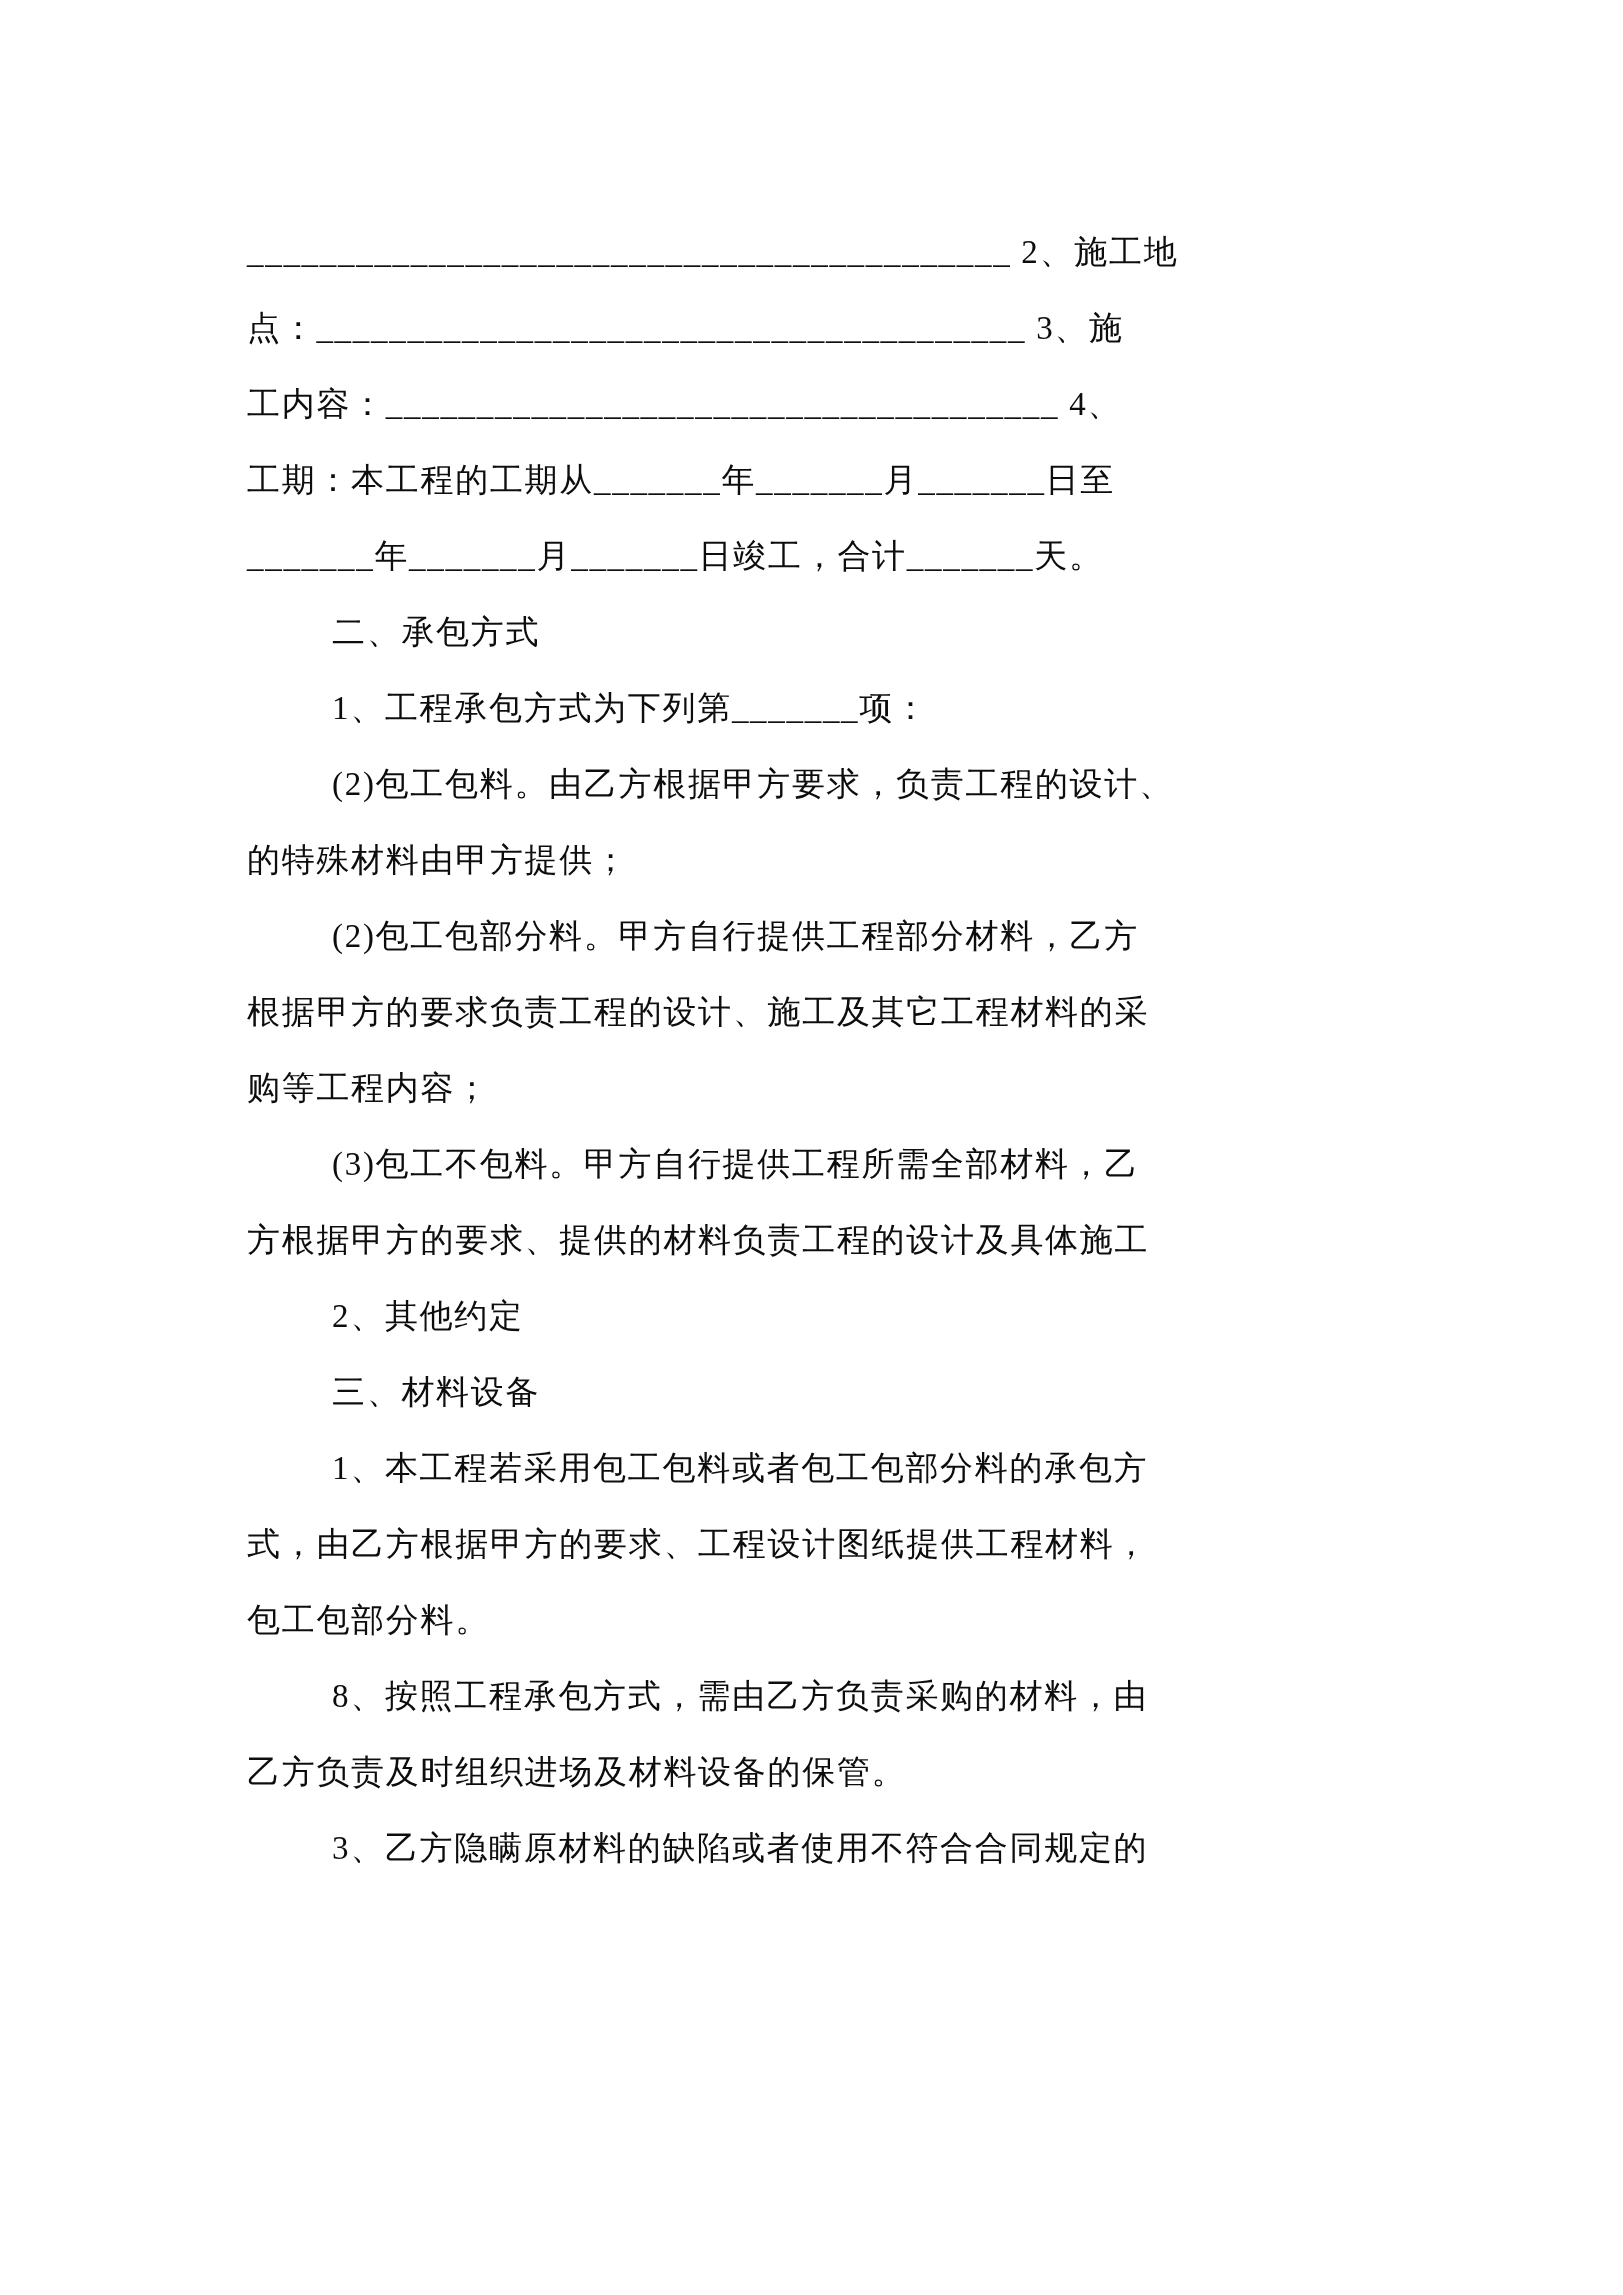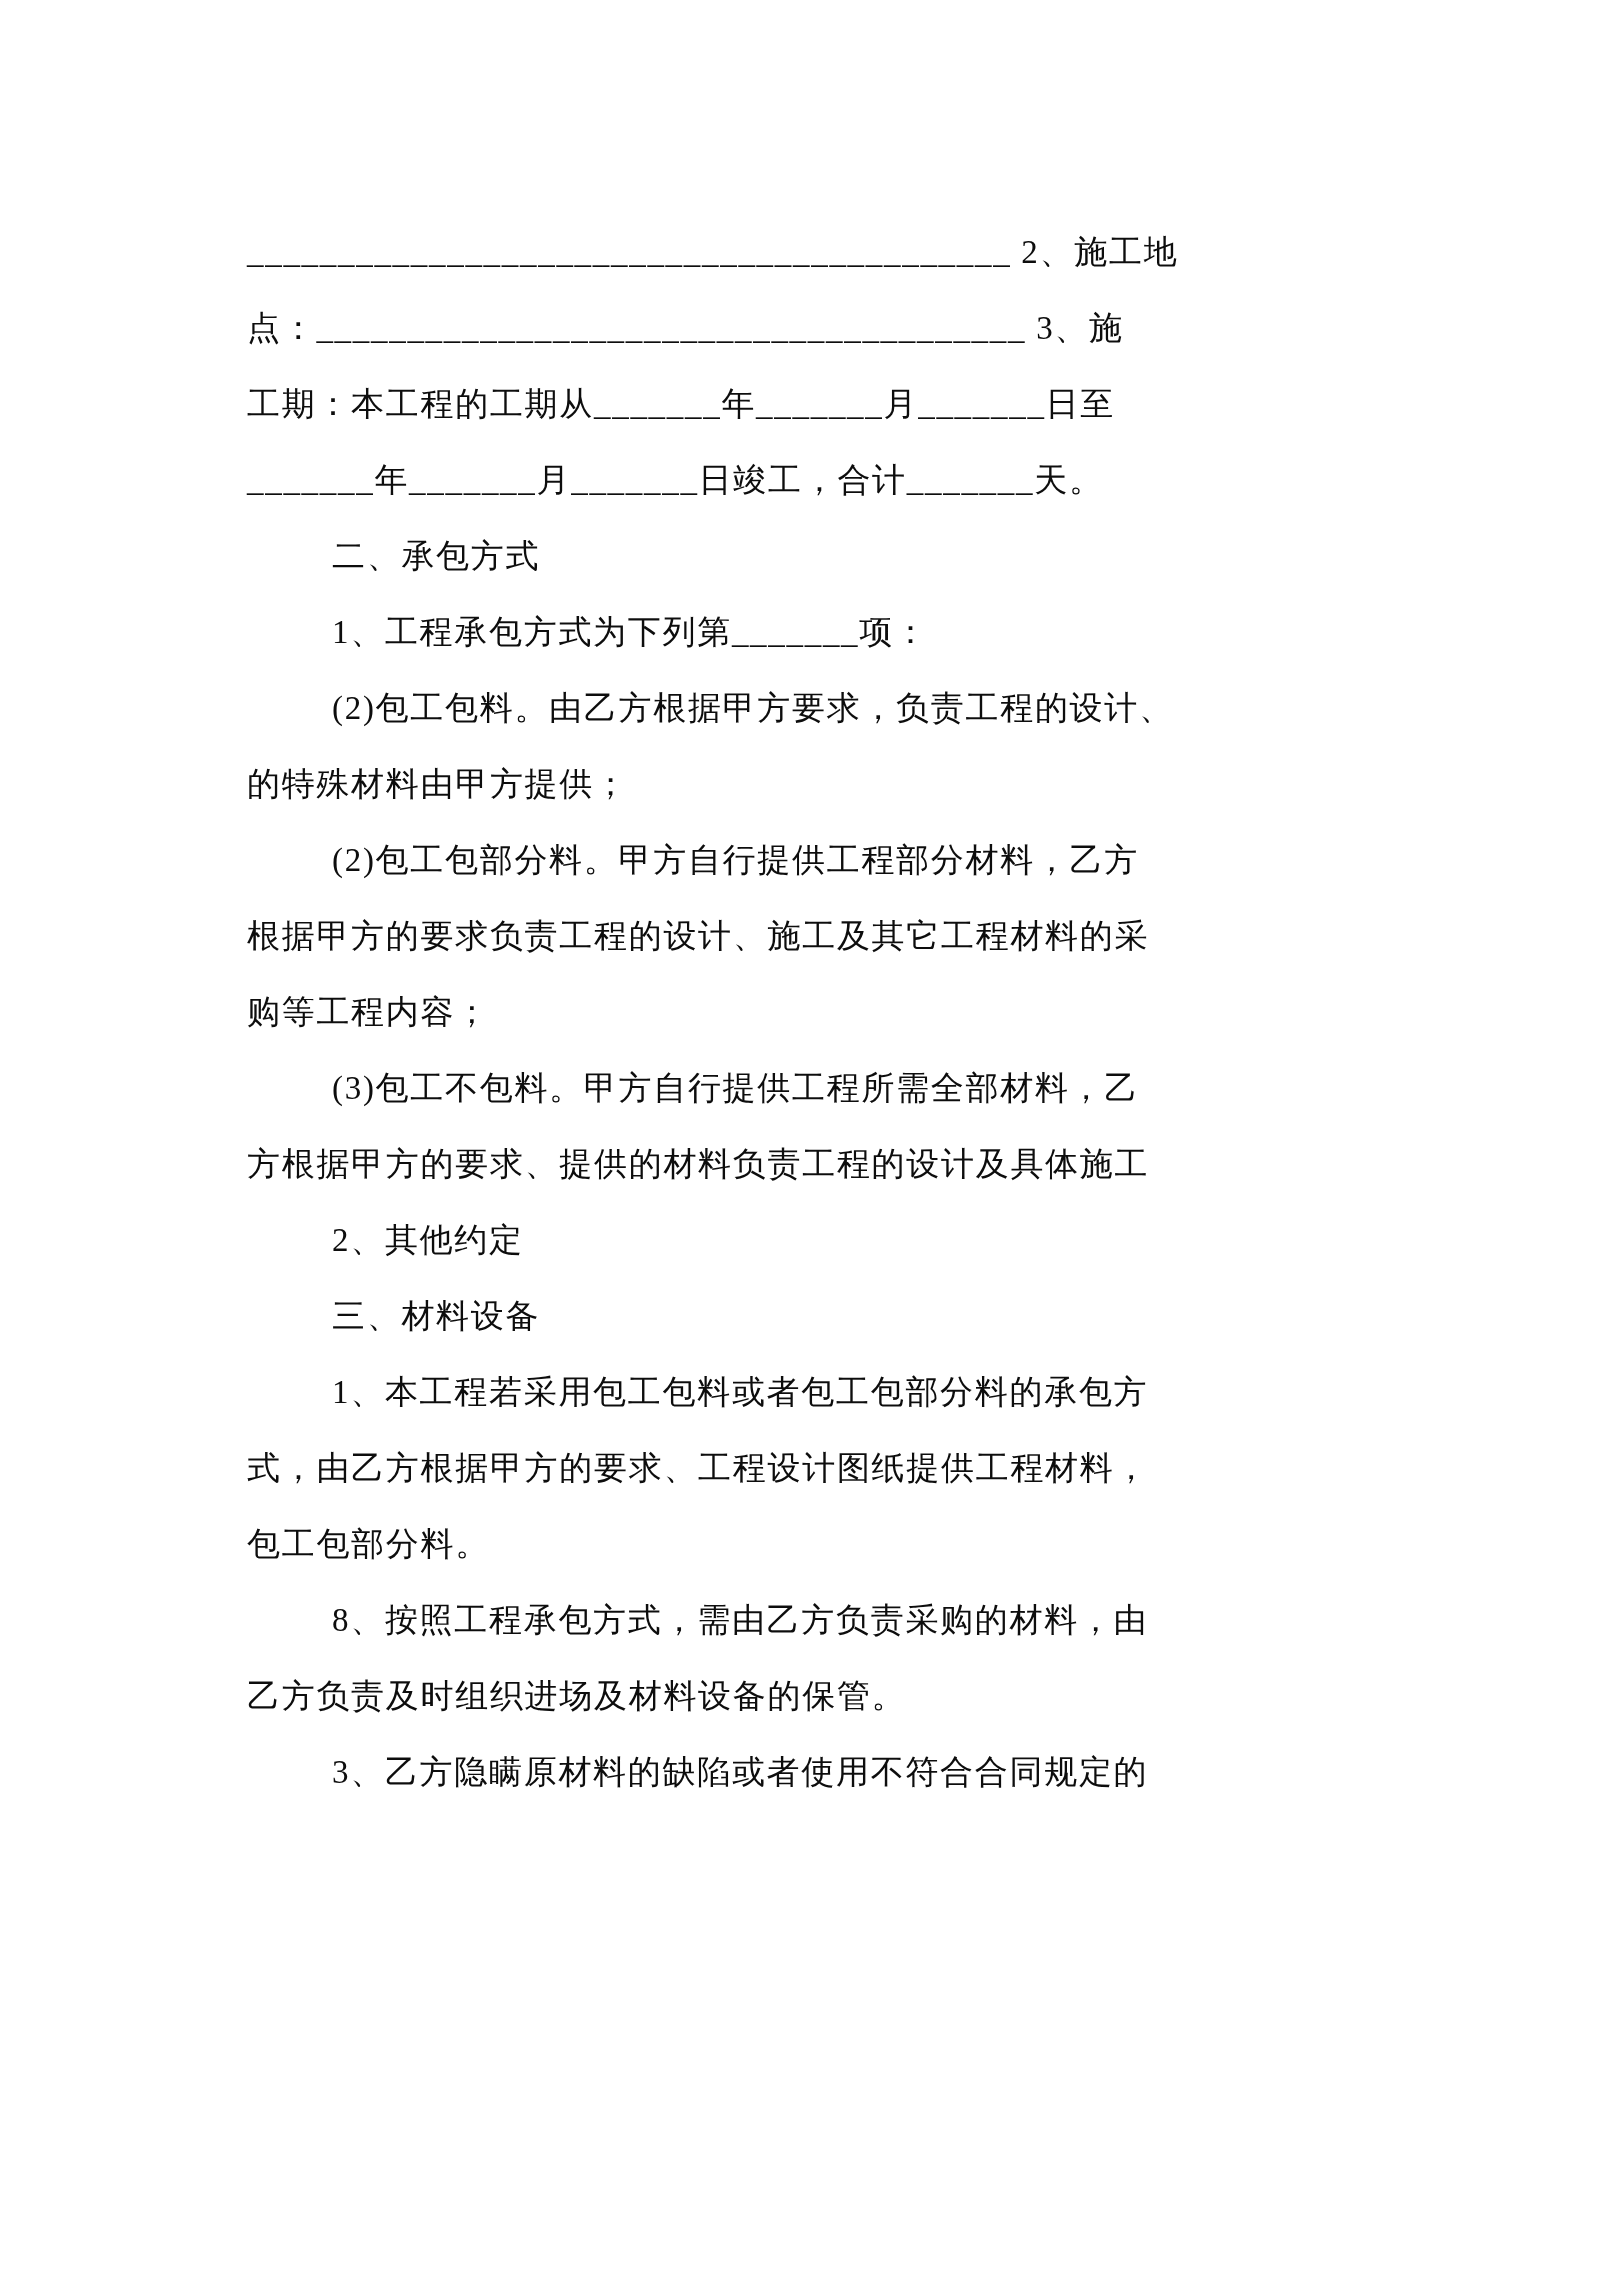--- a/index.html
+++ b/index.html
@@ -39,6 +39,7 @@
 <div class="page">
   <div class="line">__________________________________________ 2、施工地</div>
   <div class="line">点：_______________________________________ 3、施</div>
+  <div class="line">工内容：_____________________________________ 4、</div>
   <div class="line">工期：本工程的工期从_______年_______月_______日至</div>
   <div class="line">_______年_______月_______日竣工，合计_______天。</div>
   <div class="line indent">二、承包方式</div>

